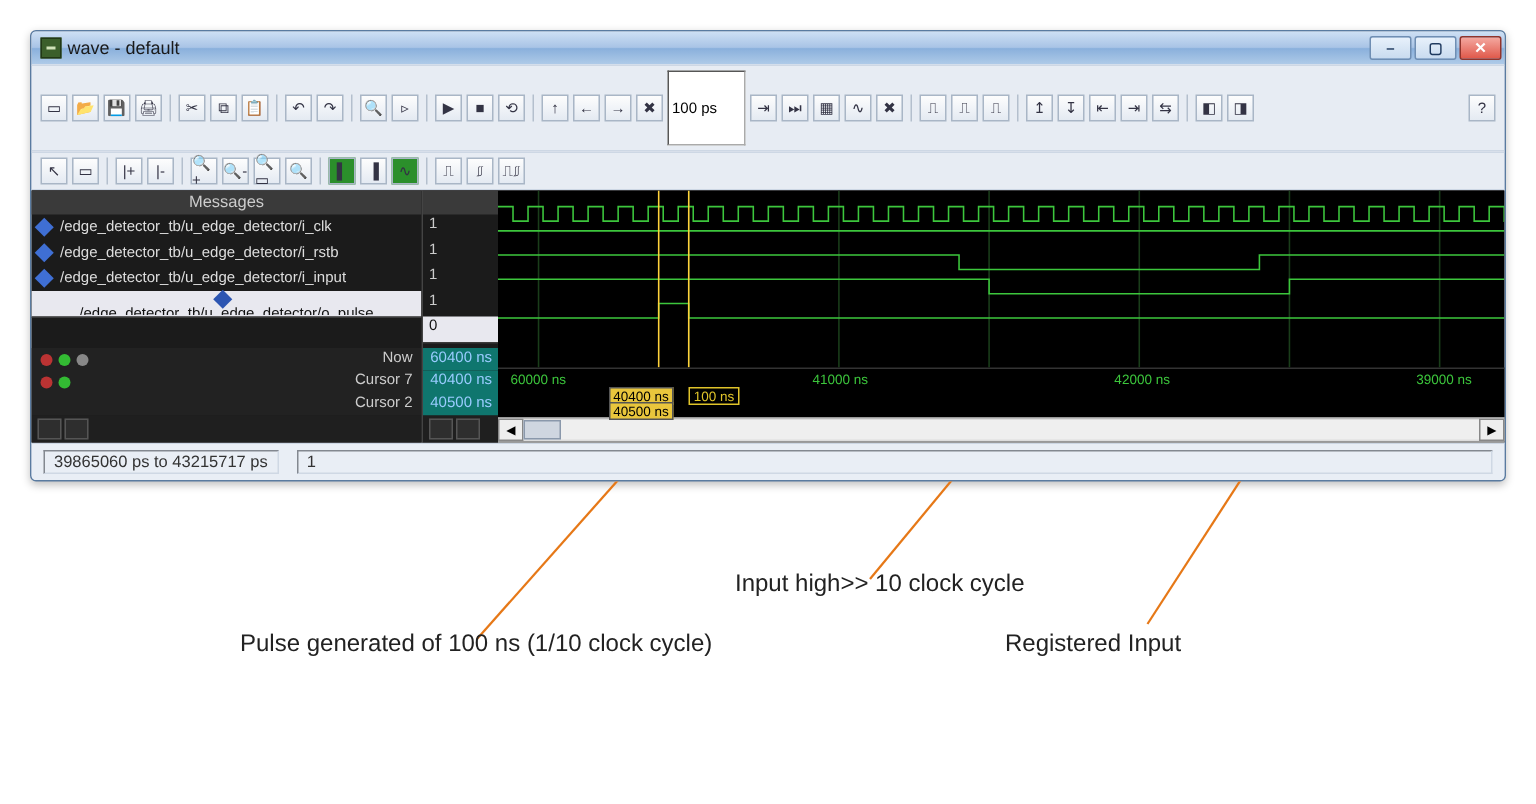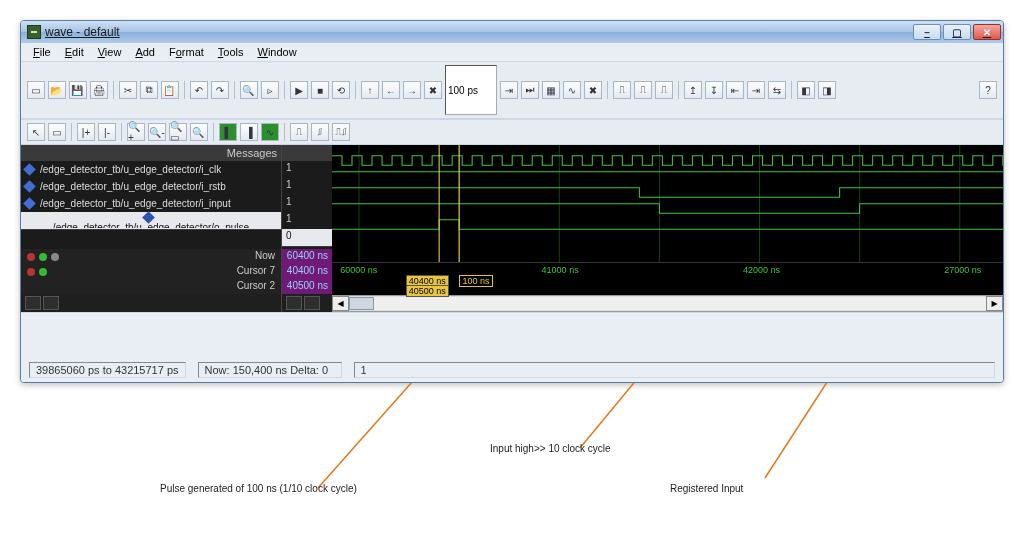--- a/index.html
+++ b/index.html
@@ -27,7 +27,6 @@
     padding: 0 2px 0 6px;
     font-size: 12px;
     color: #1a1a1a;
-    text-decoration: underline;
   }
   .titlebar .icon-sm {
     width: 14px; height: 14px;

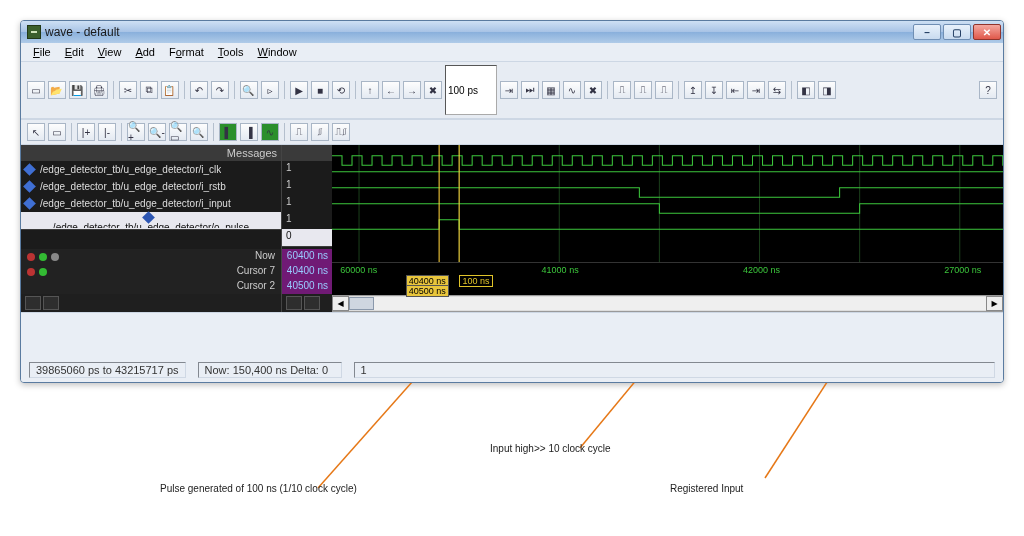--- a/index.html
+++ b/index.html
@@ -247,15 +247,6 @@
     <span class="winbtn close">✕</span>
   </div>
 
-  <div class="menubar">
-    <span><u>F</u>ile</span>
-    <span><u>E</u>dit</span>
-    <span><u>V</u>iew</span>
-    <span><u>A</u>dd</span>
-    <span>F<u>o</u>rmat</span>
-    <span><u>T</u>ools</span>
-    <span><u>W</u>indow</span>
-  </div>
 
   <div class="toolbar">
     <span class="tbtn">▭</span>

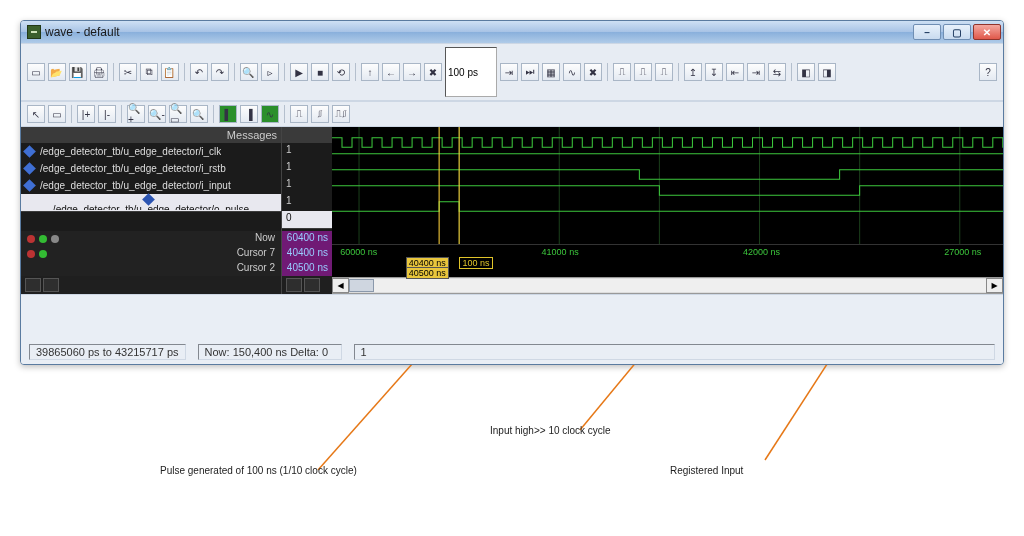--- a/index.html
+++ b/index.html
@@ -106,7 +106,7 @@
   .panel-head {
     background:#3a3a3a;
     padding:2px 4px;
-    text-align:right;
+    text-align:center;
     color:#ccc;
   }
   .sigrow {

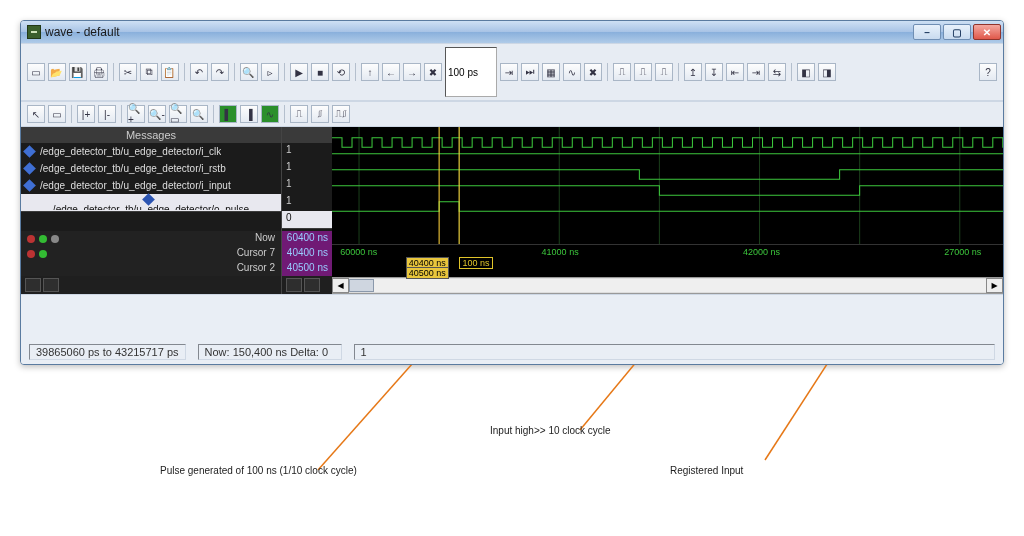--- a/index.html
+++ b/index.html
@@ -148,7 +148,7 @@
   }
   .valrow { font-size:10px; padding:1px 4px; height:15px; }
   .value-panel .panel-head { text-align:left; }
-  .value-panel .nowv { background:#701a75; color:#9cf; font-size:10px; padding:1px 4px; text-align:right; height:13px;}
+  .value-panel .nowv { background:#0f766e; color:#9cf; font-size:10px; padding:1px 4px; text-align:right; height:13px;}
   
   .wave-panel {
     flex:1;

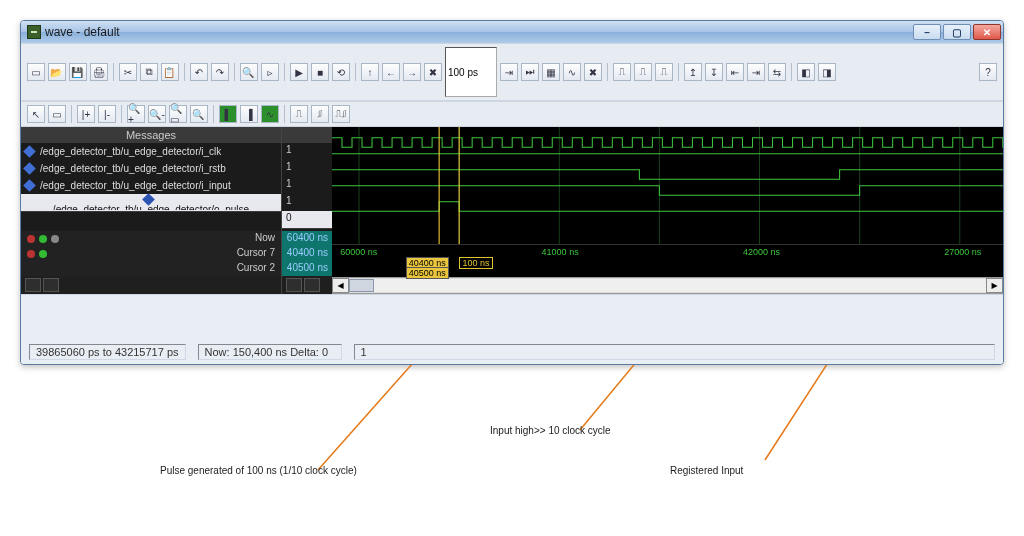--- a/index.html
+++ b/index.html
@@ -410,7 +410,7 @@
         <div class="tick" style="left:4%">60000 ns</div>
         <div class="tick" style="left:34%">41000 ns</div>
         <div class="tick" style="left:64%">42000 ns</div>
-        <div class="tick" style="left:94%">27000 ns</div>
+        <div class="tick" style="left:94%">39000 ns</div>
         <div class="ruler-bubble" style="left:11%; top:12px;">40400 ns</div>
         <div class="ruler-bubble" style="left:19%; top:12px; background:#000;color:#e0c42a;border-color:#e0c42a;">100 ns</div>
         <div class="ruler-bubble" style="left:11%; top:22px;">40500 ns</div>

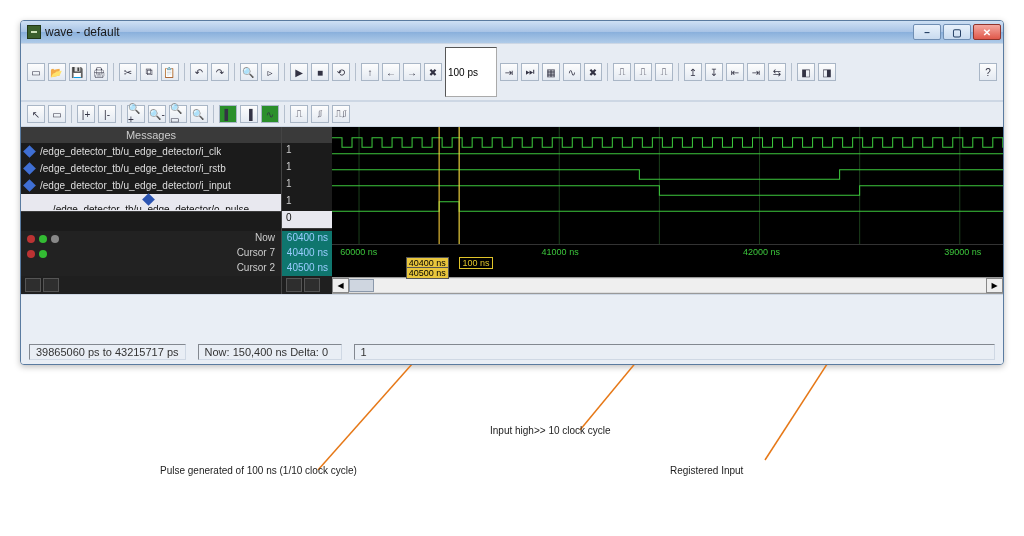--- a/index.html
+++ b/index.html
@@ -205,7 +205,7 @@
     border-top:1px solid #cdd7e4;
     color:#333;
   }
-  .status .cell { border:1px inset #cfd8e4; padding:1px 6px; min-width:130px;margin-top:45px;}
+  .status .cell { border:1px inset #cfd8e4; padding:1px 6px; min-width:130px;}
   
   .anno-layer {
     position:relative;

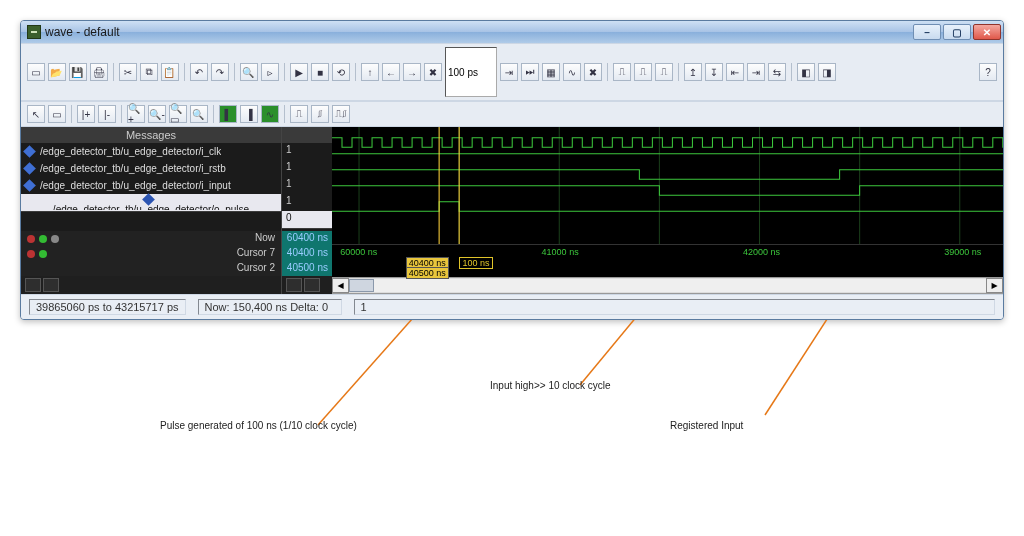--- a/index.html
+++ b/index.html
@@ -427,7 +427,6 @@
 
   <div class="status">
     <span class="cell">39865060 ps to 43215717 ps</span>
-    <span class="cell">Now: 150,400 ns   Delta: 0</span>
     <span class="cell" style="flex:1">1</span>
   </div>
 </div>

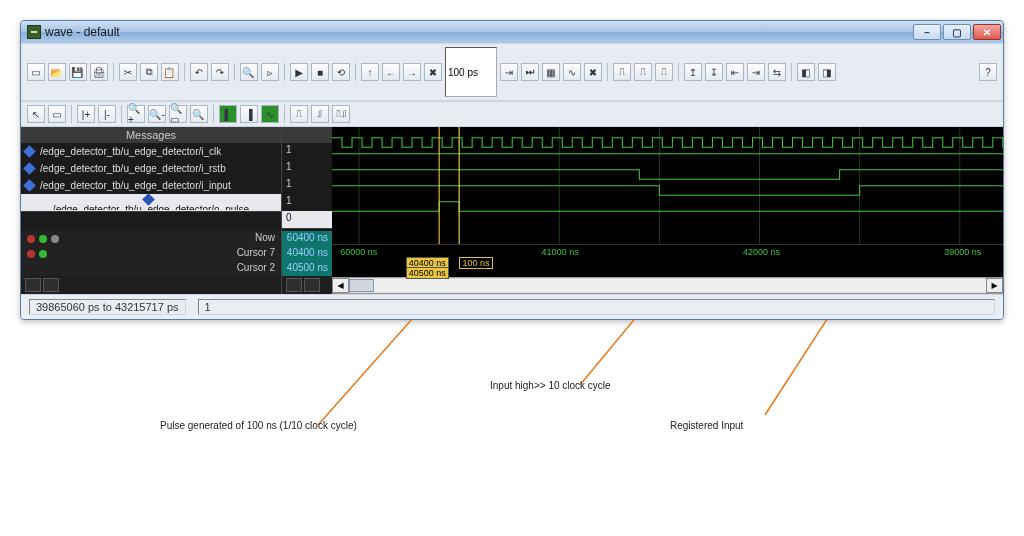--- a/index.html
+++ b/index.html
@@ -213,7 +213,7 @@
   }
   .anno-text {
     position:absolute;
-    font-size:10px;
+    font-size:16px;
     color:#222;
     white-space:nowrap;
   }

